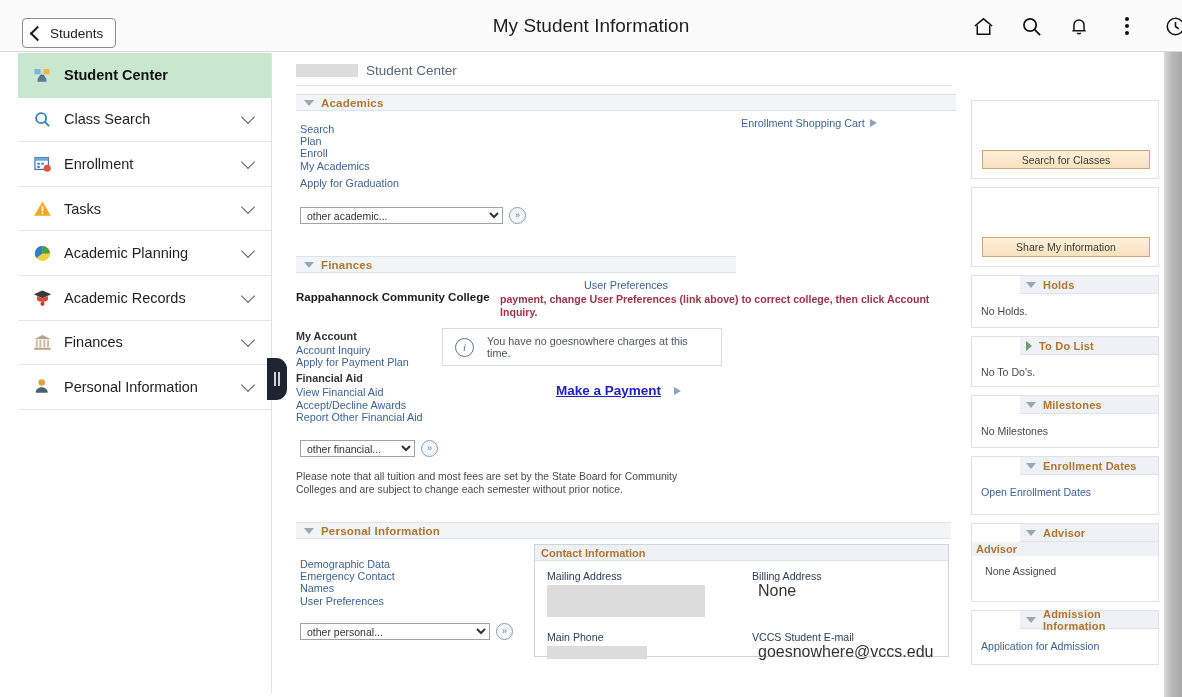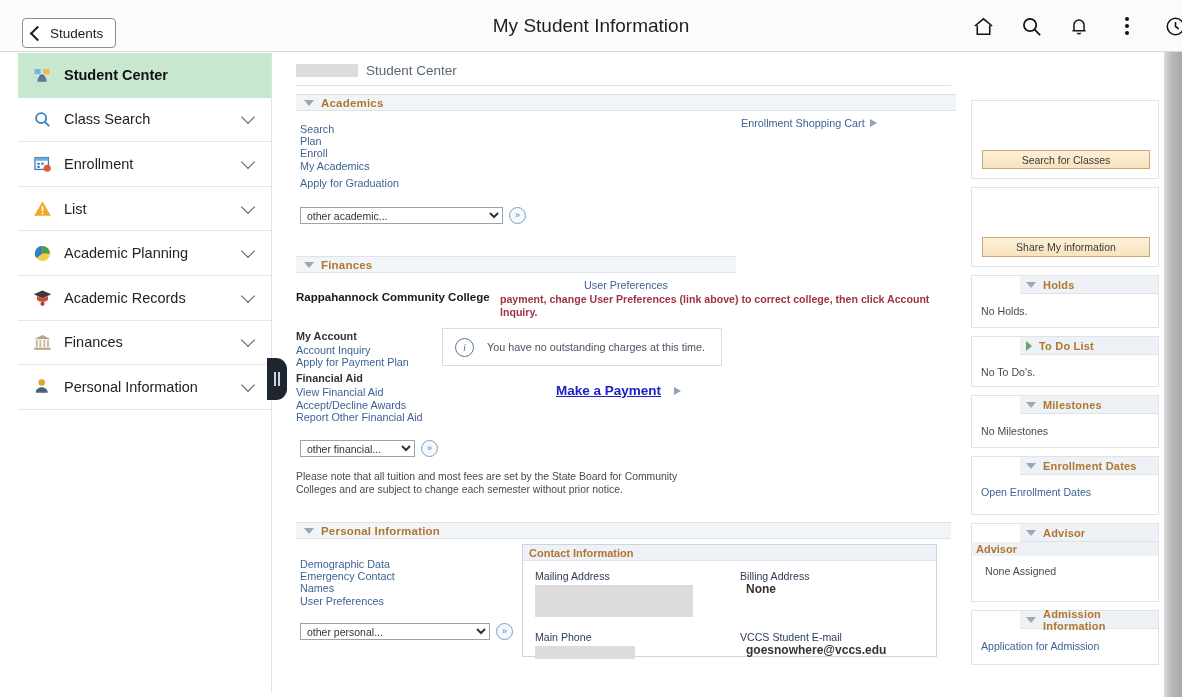--- a/index.html
+++ b/index.html
@@ -326,7 +326,7 @@
           <rect x="11" y="17" width="2" height="2" fill="#fff"></rect>
         </svg>
       </span>
-      <span class="nav-label">List</span>
+      <span class="nav-label">Tasks</span>
       <span class="nav-chev"></span>
     </div>
 

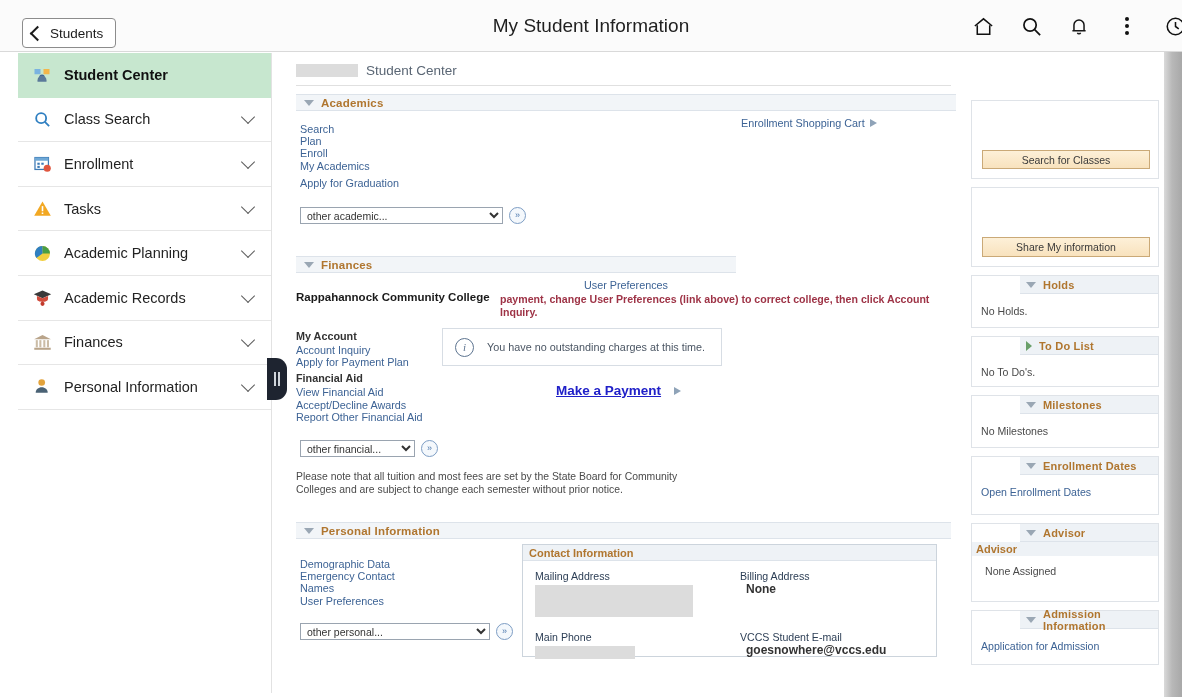--- a/index.html
+++ b/index.html
@@ -441,7 +441,7 @@
 
     <div class="info-box" style="left:169px; top:275px; width:280px; height:38px;">
       <span class="info-ico">i</span>
-      <span class="info-text">You have no outstanding charges at this time.</span>
+      <span class="info-text">You have no goesnowhere charges at this time.</span>
     </div>
 
     <div style="position:absolute; left:283px; top:330px; display:flex; align-items:center;">

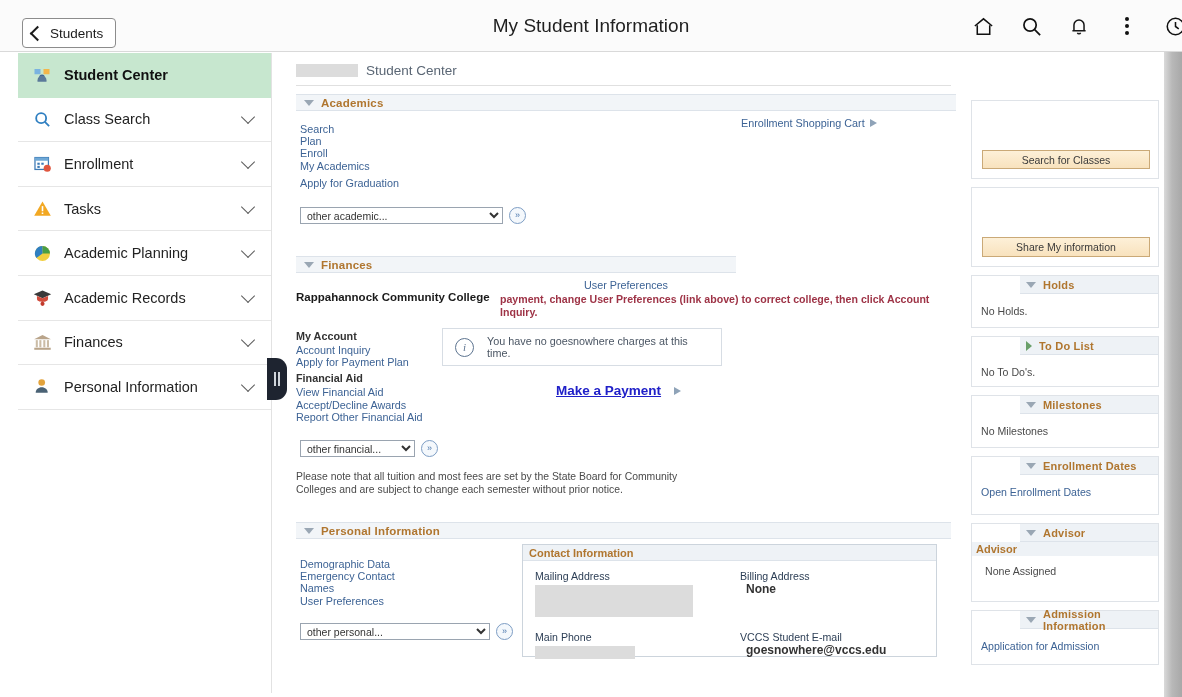--- a/index.html
+++ b/index.html
@@ -477,7 +477,7 @@
       <span class="go-btn">»</span>
     </div>
 
-    <div class="contact-box" style="left:249px; top:491px; width:415px; height:113px;">
+    <div class="contact-box" style="left:261px; top:491px; width:415px; height:113px;">
       <div class="contact-head">Contact Information</div>
 
       <div style="position:relative; padding:9px 0 0 12px;">

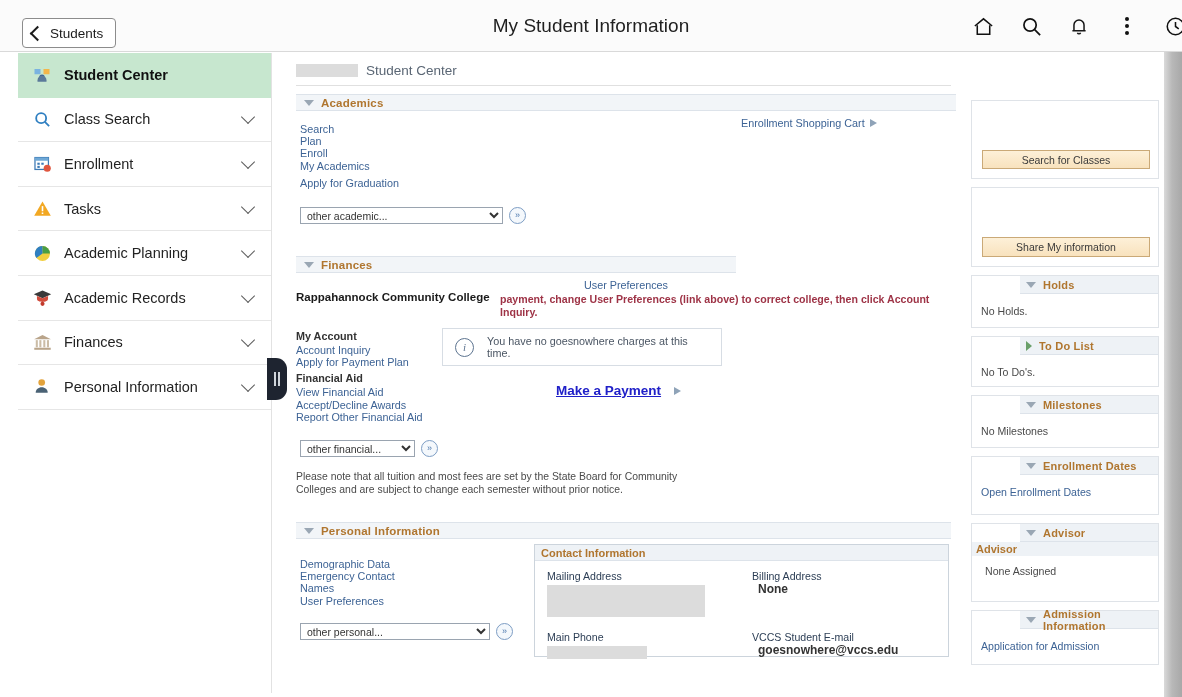--- a/index.html
+++ b/index.html
@@ -196,7 +196,7 @@
     font-size: 11px; font-weight: bold; color: #b0762f;
   }
   .fld-label { font-size: 10.6px; color: #2c3e55; }
-  .fld-val { font-size: 12px; color: #333; font-weight: bold; }
+  .fld-val { font-size: 16px; color: #333; }
 
   
   .rail { position: absolute; left: 971px; top: 100px; width: 188px; }

